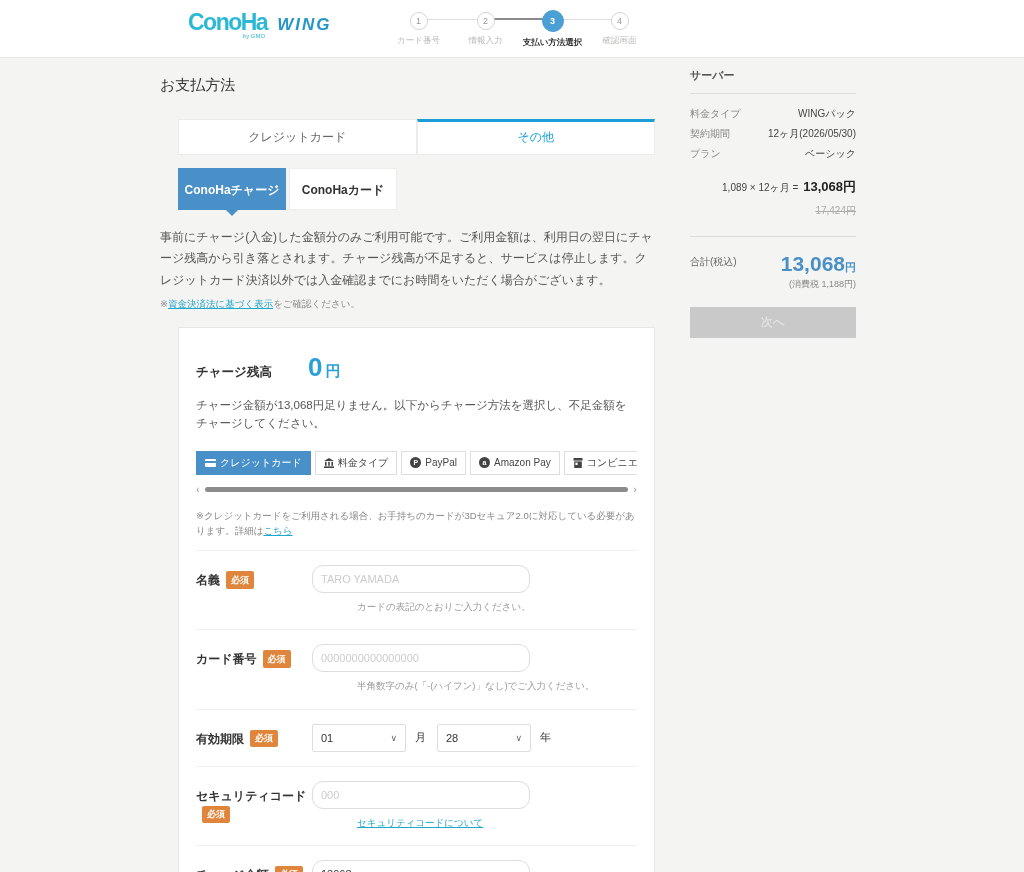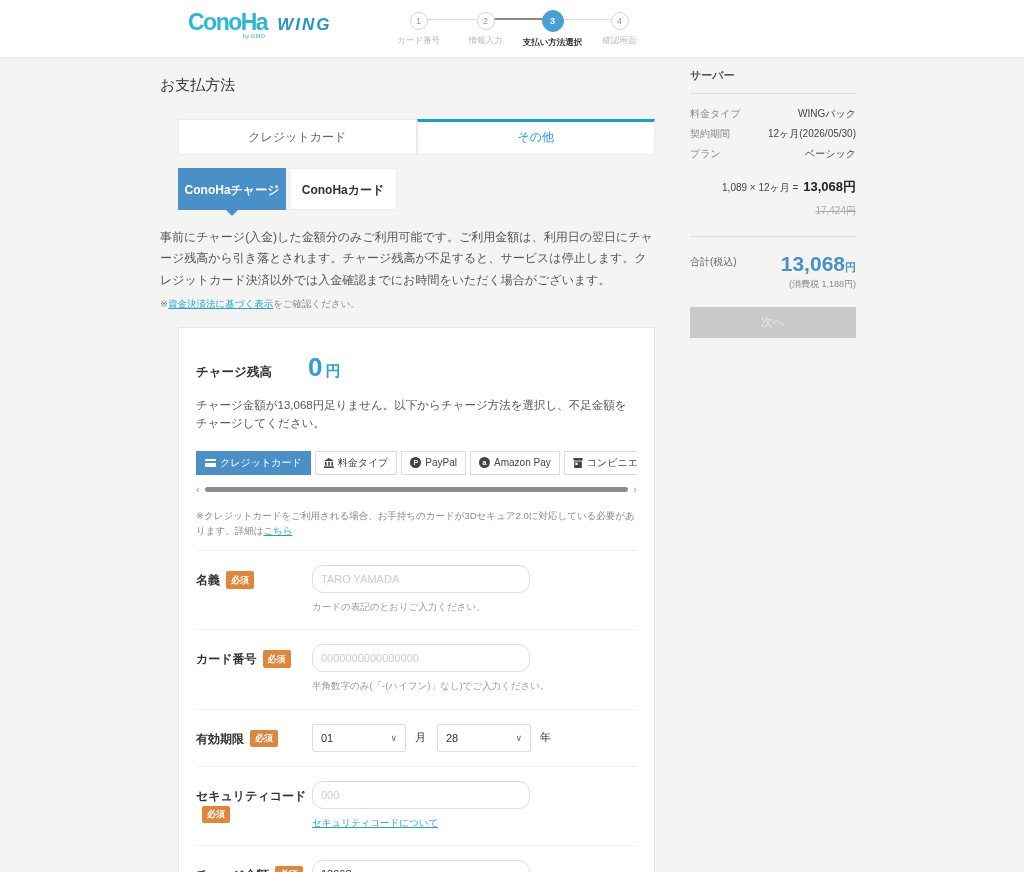--- a/index.html
+++ b/index.html
@@ -62,7 +62,7 @@
   .field-control { flex:1; }
   .tinput { width:218px; height:28px; border:1px solid #ddd; border-radius:11px; padding:0 8px; font-size:11px; color:#333; background:#fff; }
   .tinput::placeholder { color:#ccc; }
-  .helper { font-size:9.5px; color:#999; margin-top:6px; line-height:1.7; }
+  .helper { font-size:9.5px; color:#999; margin-top:6px; line-height:1.7;margin-left:45px; }
   .select-box { display:inline-flex; justify-content:space-between; align-items:center; width:94px; height:28px; border:1px solid #ddd; border-radius:2px; padding:0 8px; font-size:11px; color:#333; background:#fff; cursor:pointer; }
   .select-chevron { font-size:9px; color:#666; }
   .select-suffix { font-size:11px; color:#333; margin:0 11px 0 9px; }

